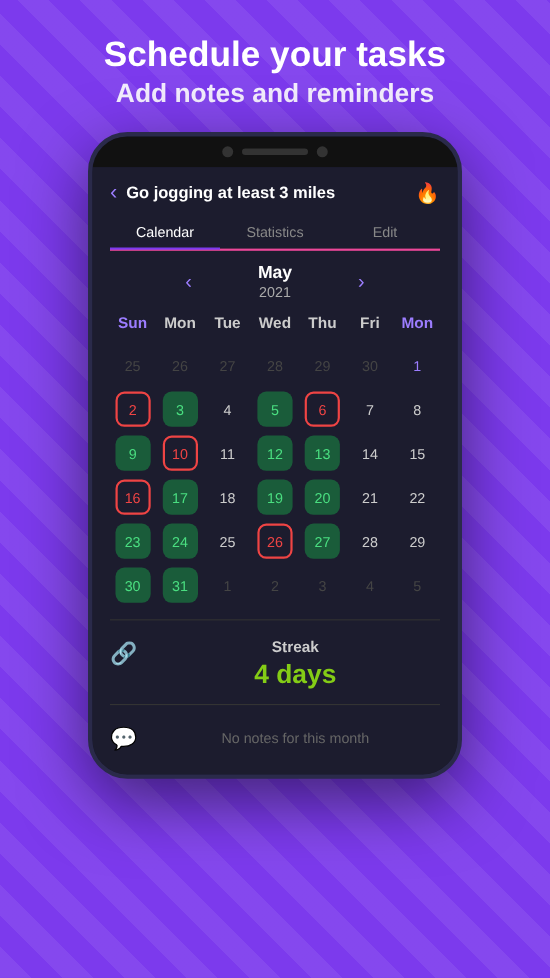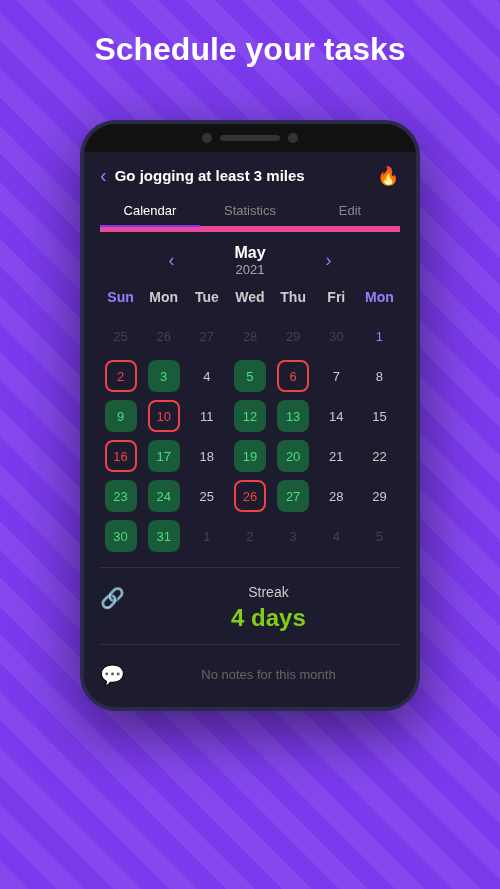--- a/index.html
+++ b/index.html
@@ -260,6 +260,7 @@
 
 <div class="top-section">
   <div class="headline">Schedule your tasks</div>
+  <div class="subheadline">Add notes and reminders</div>
 </div>
 
 <div class="phone-wrapper">

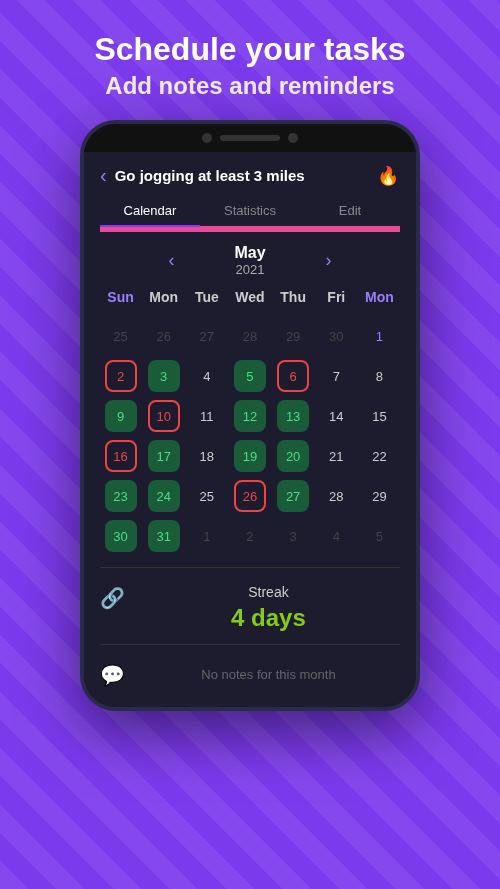--- a/index.html
+++ b/index.html
@@ -119,7 +119,7 @@
     
     .tabs {
       display: flex;
-      border-bottom: 6px solid #ec4899;
+      border-bottom: 2px solid #ec4899;
       margin-bottom: 12px;
     }
     .tab {

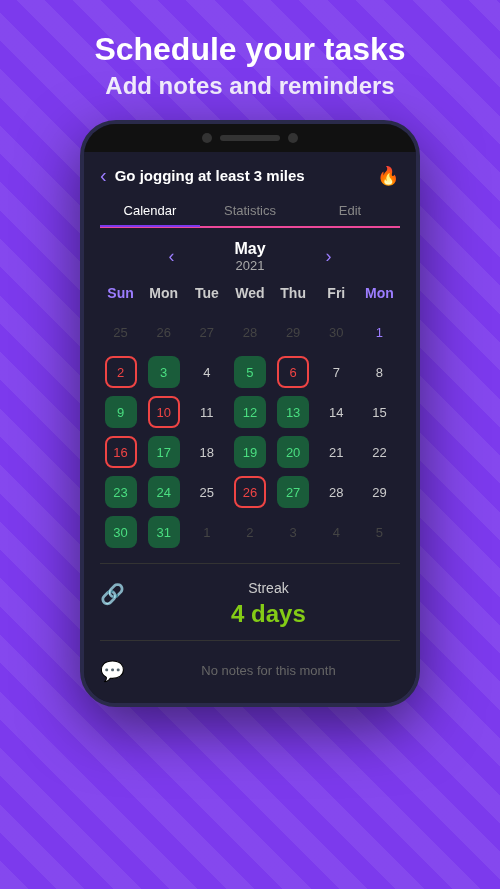--- a/index.html
+++ b/index.html
@@ -232,6 +232,7 @@
       font-size: 14px;
       color: #ccc;
       text-align: center;
+      font-weight: bold;
     }
     .streak-value {
       font-size: 24px;

